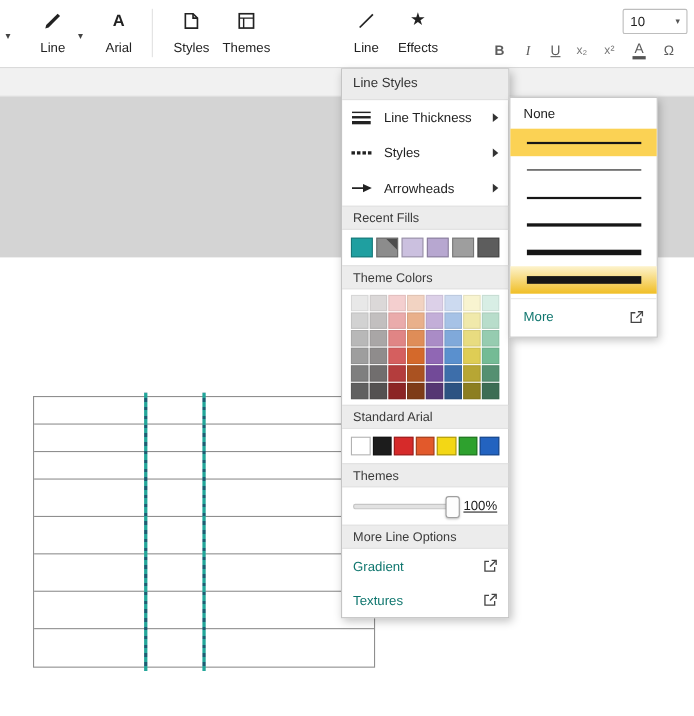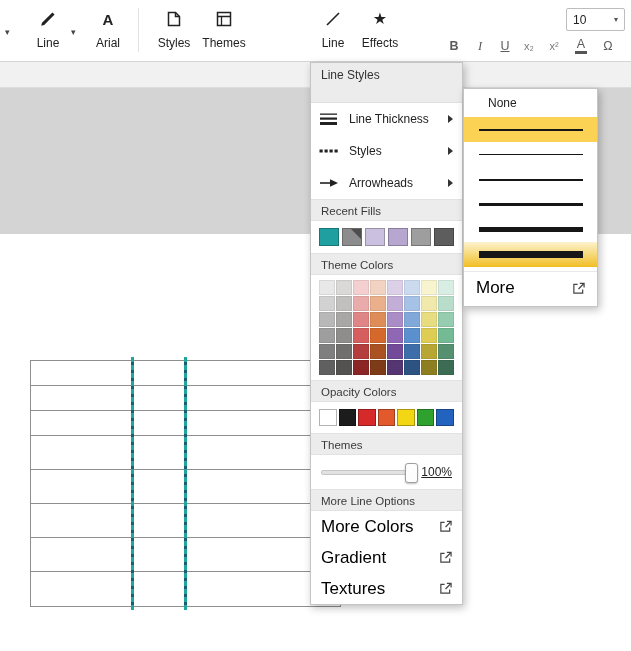--- a/index.html
+++ b/index.html
@@ -31,7 +31,7 @@
 
   
   .panel { position:absolute; left:310px; top:62px; width:153px; background:#ffffff; border:1px solid #c4c4c4; box-shadow:2px 3px 8px rgba(0,0,0,0.25); z-index:4; }
-  .panel-header { height:40px; line-height:24px; background:#ececec; font-size:12px; color:#333333; padding-left:10px; border-bottom:1px solid #e0e0e0; }
+  .panel-header { height:28px; line-height:24px; background:#ececec; font-size:12px; color:#333333; padding-left:10px; border-bottom:1px solid #e0e0e0; }
   .menu-item { height:32px; display:flex; align-items:center; padding:0 8px; position:relative; cursor:pointer; }
   .micon { width:26px; display:flex; align-items:center; justify-content:flex-start; }
   .mlbl { font-size:12px; color:#222222; margin-left:4px; }

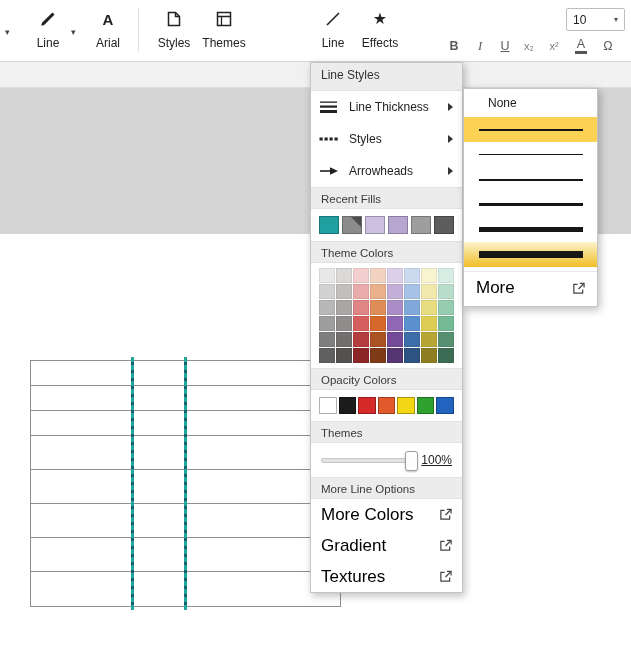--- a/index.html
+++ b/index.html
@@ -54,7 +54,7 @@
 
   
   .submenu { position:absolute; left:463px; top:88px; width:135px; background:#ffffff; border:1px solid #c4c4c4; box-shadow:2px 3px 8px rgba(0,0,0,0.25); z-index:5; padding-bottom:2px; }
-  .none-row { height:28px; display:flex; align-items:center; padding:0 24px; font-size:12px; color:#222222; cursor:pointer; }
+  .none-row { height:28px; display:flex; align-items:center; padding:0 12px; font-size:12px; color:#222222; cursor:pointer; }
   .thick-row { height:25px; display:flex; align-items:center; justify-content:center; cursor:pointer; }
   .sample { width:104px; background:#161616; }
   .more-row { height:33px; display:flex; align-items:center; justify-content:space-between; padding:0 12px; border-top:1px solid #e8e8e8; margin-top:4px; cursor:pointer; }

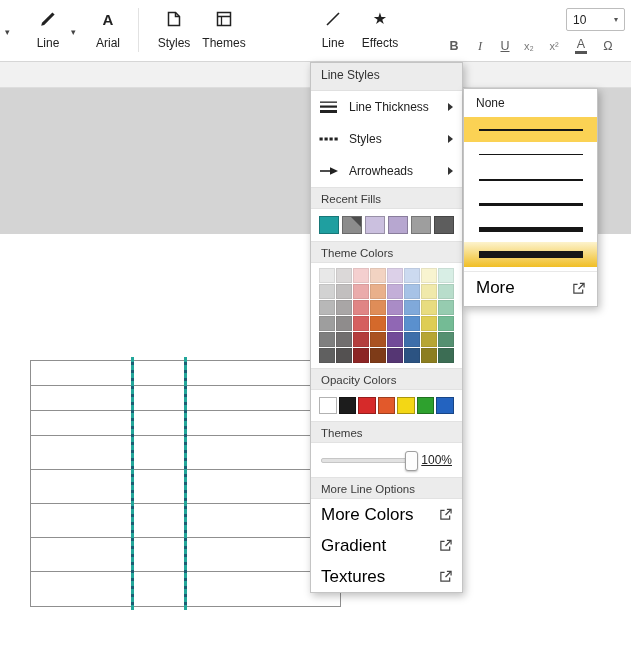--- a/index.html
+++ b/index.html
@@ -49,7 +49,7 @@
   .slider-handle { position:absolute; top:-8px; width:13px; height:20px; background:#fdfdfd; border:1px solid #9f9f9f; border-radius:3px; box-shadow:0 1px 2px rgba(0,0,0,0.25); cursor:grab; }
   .opacity-val { font-size:12px; color:#222222;text-decoration:underline; }
   .link-item { height:31px; display:flex; align-items:center; justify-content:space-between; padding:0 10px; cursor:pointer; }
-  .llbl { font-size:17px; color:#000000; }
+  .llbl { font-size:12px; color:#0f766e; }
   .extlink { width:13px; height:13px; }
 
   

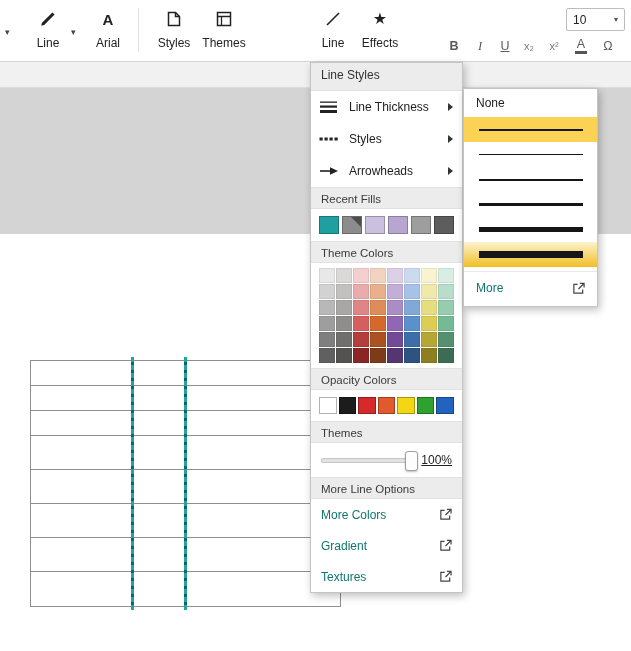--- a/index.html
+++ b/index.html
@@ -255,7 +255,7 @@
         <div class="cell" style="background: rgb(60, 109, 84);"></div>
       </div>
 
-    <div class="sec-header">Opacity Colors</div>
+    <div class="sec-header">Standard Arial</div>
     <div class="std-row">
         <div class="std" style="background: rgb(255, 255, 255);"></div>
         <div class="std" style="background: rgb(28, 28, 28);"></div>

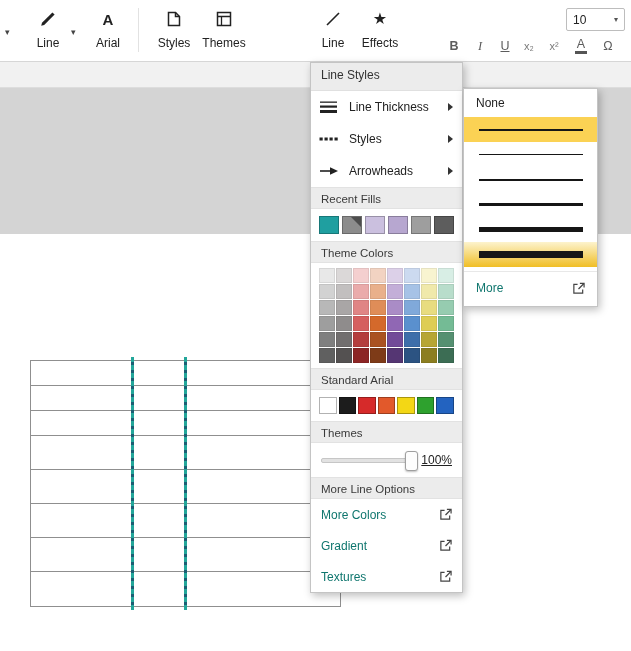--- a/index.html
+++ b/index.html
@@ -276,14 +276,6 @@
 
     <div class="sec-header">More Line Options</div>
     <div class="link-item">
-      <span class="llbl">More Colors</span>
-      <svg class="extlink" viewBox="0 0 14 14">
-          <path d="M11.5 8v4H2V2.5h4" fill="none" stroke="#444" stroke-width="1.3"></path>
-          <path d="M8.5 1.5H13V6" fill="none" stroke="#444" stroke-width="1.3"></path>
-          <path d="M12.6 1.9L7 7.5" stroke="#444" stroke-width="1.3" fill="none"></path>
-        </svg>
-    </div>
-    <div class="link-item">
       <span class="llbl">Gradient</span>
       <svg class="extlink" viewBox="0 0 14 14">
           <path d="M11.5 8v4H2V2.5h4" fill="none" stroke="#444" stroke-width="1.3"></path>

